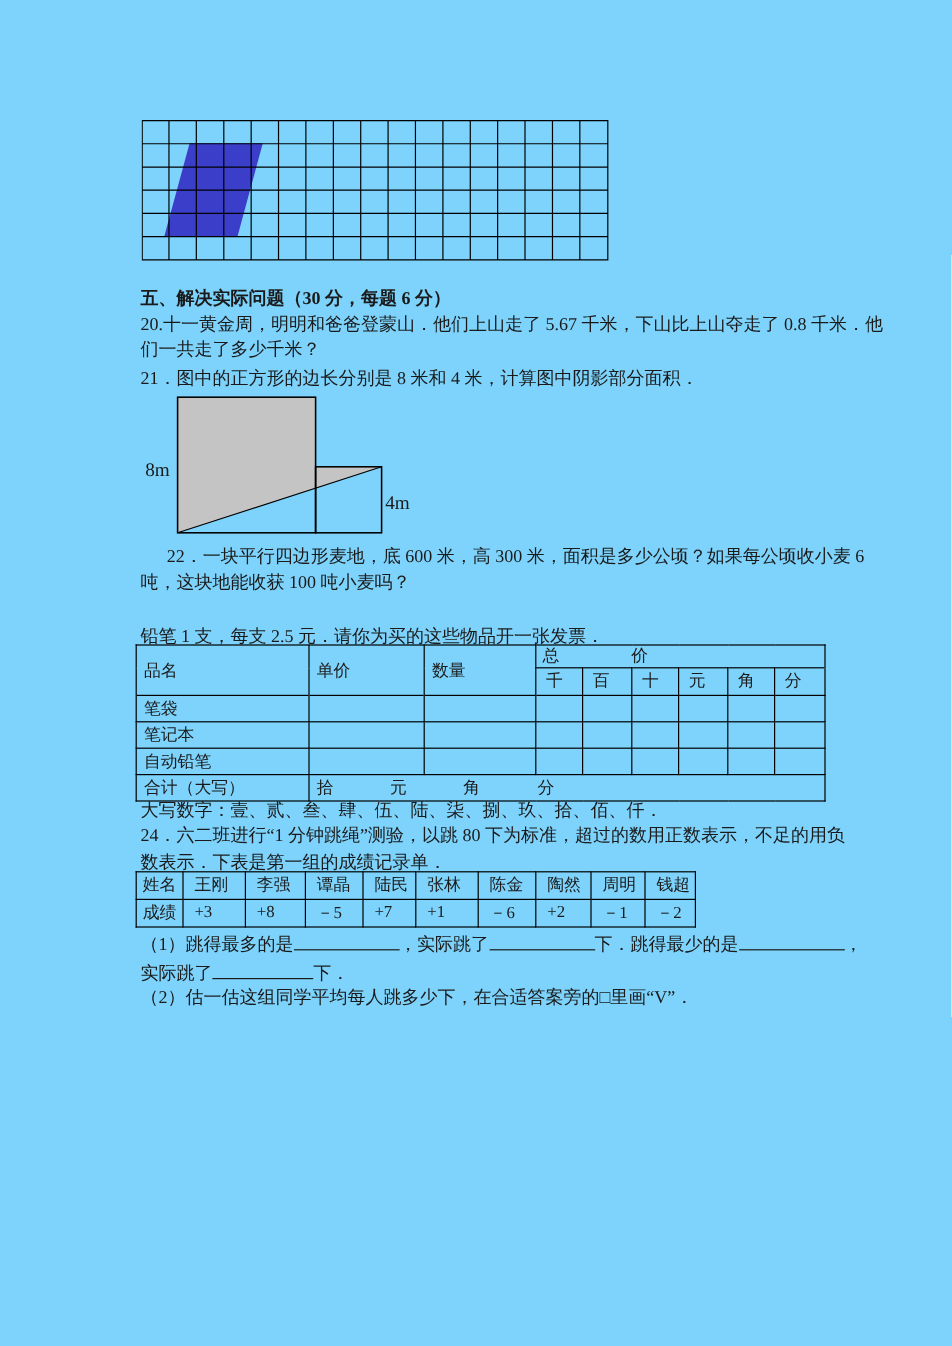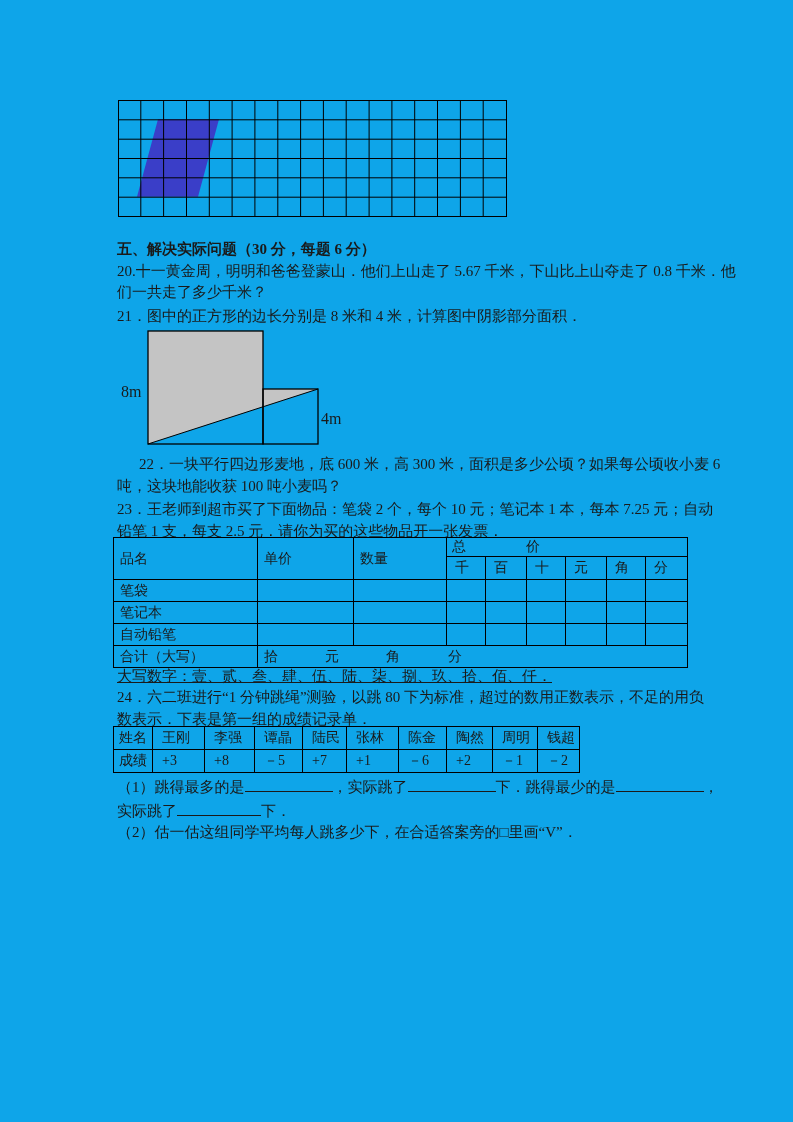--- a/index.html
+++ b/index.html
@@ -6,7 +6,7 @@
   #page{
     position:relative;
     width:793px;height:1122px;
-    background:#0ea5e9;
+    background:#7dd3fc;
     font-family:"Liberation Serif","DejaVu Serif",serif;
     color:#1a1a1a;
     overflow:hidden;

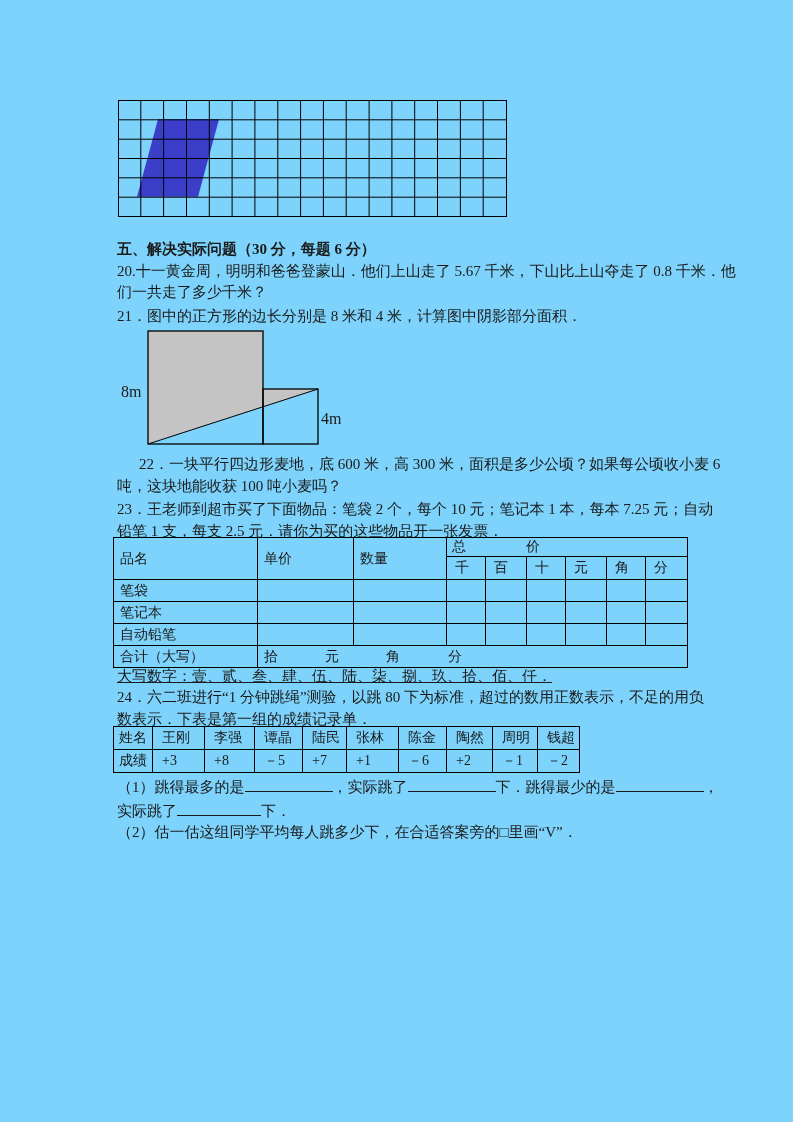--- a/index.html
+++ b/index.html
@@ -91,7 +91,6 @@
   <div class="line" style="left:117px;top:455px;margin-left:22px;">22．一块平行四边形麦地，底 600 米，高 300 米，面积是多少公顷？如果每公顷收小麦 6</div>
   <div class="line" style="left:117px;top:477px;">吨，这块地能收获 100 吨小麦吗？</div>
 
-  <div class="line" style="left:117px;top:500px;">23．王老师到超市买了下面物品：笔袋 2 个，每个 10 元；笔记本 1 本，每本 7.25 元；自动</div>
   <div class="line" style="left:117px;top:522px;">铅笔 1 支，每支 2.5 元．请你为买的这些物品开一张发票．</div>
 
   <table id="invoice-table">

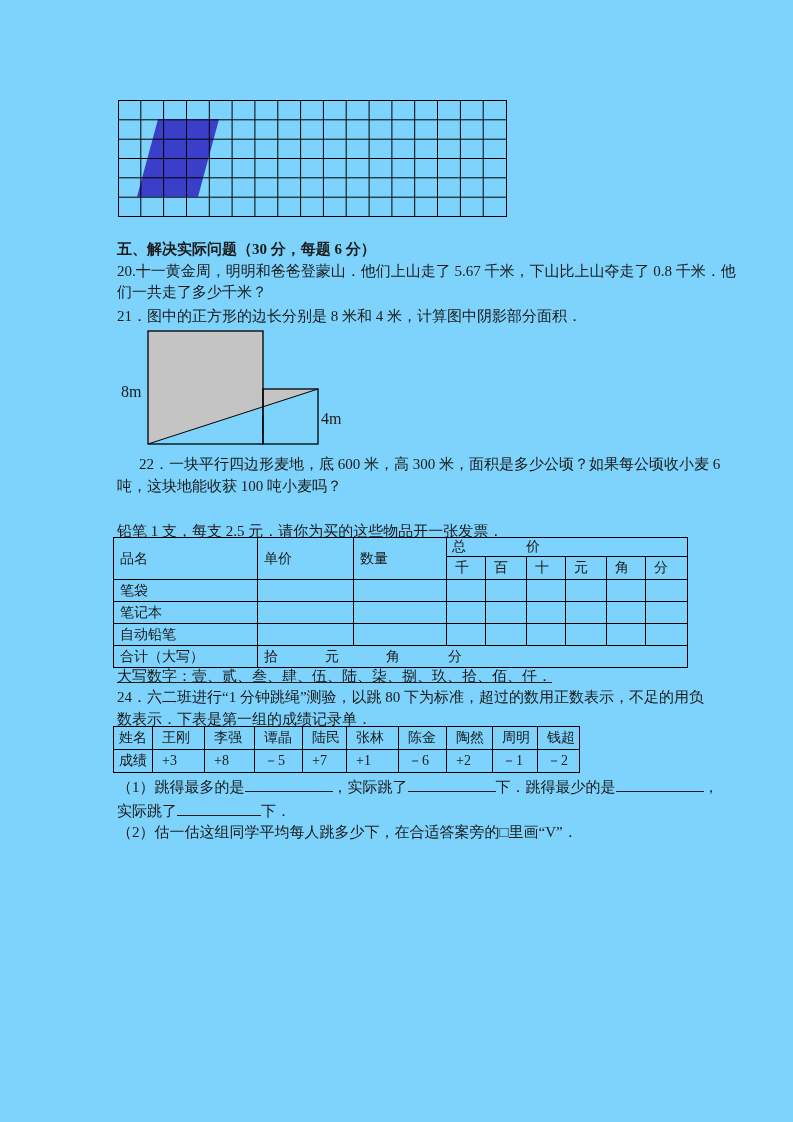--- a/index.html
+++ b/index.html
@@ -172,7 +172,7 @@
   </tbody>
     </table>
 
-  <div class="line" style="left:117px;top:667px;text-decoration:underline;">大写数字：壹、贰、叁、肆、伍、陆、柒、捌、玖、拾、佰、仟．</div>
+  <div class="line" style="left:117px;top:667px;">大写数字：壹、贰、叁、肆、伍、陆、柒、捌、玖、拾、佰、仟．</div>
 
   <div class="line" style="left:117px;top:688px;">24．六二班进行“1 分钟跳绳”测验，以跳 80 下为标准，超过的数用正数表示，不足的用负</div>
   <div class="line" style="left:117px;top:710px;">数表示．下表是第一组的成绩记录单．</div>

